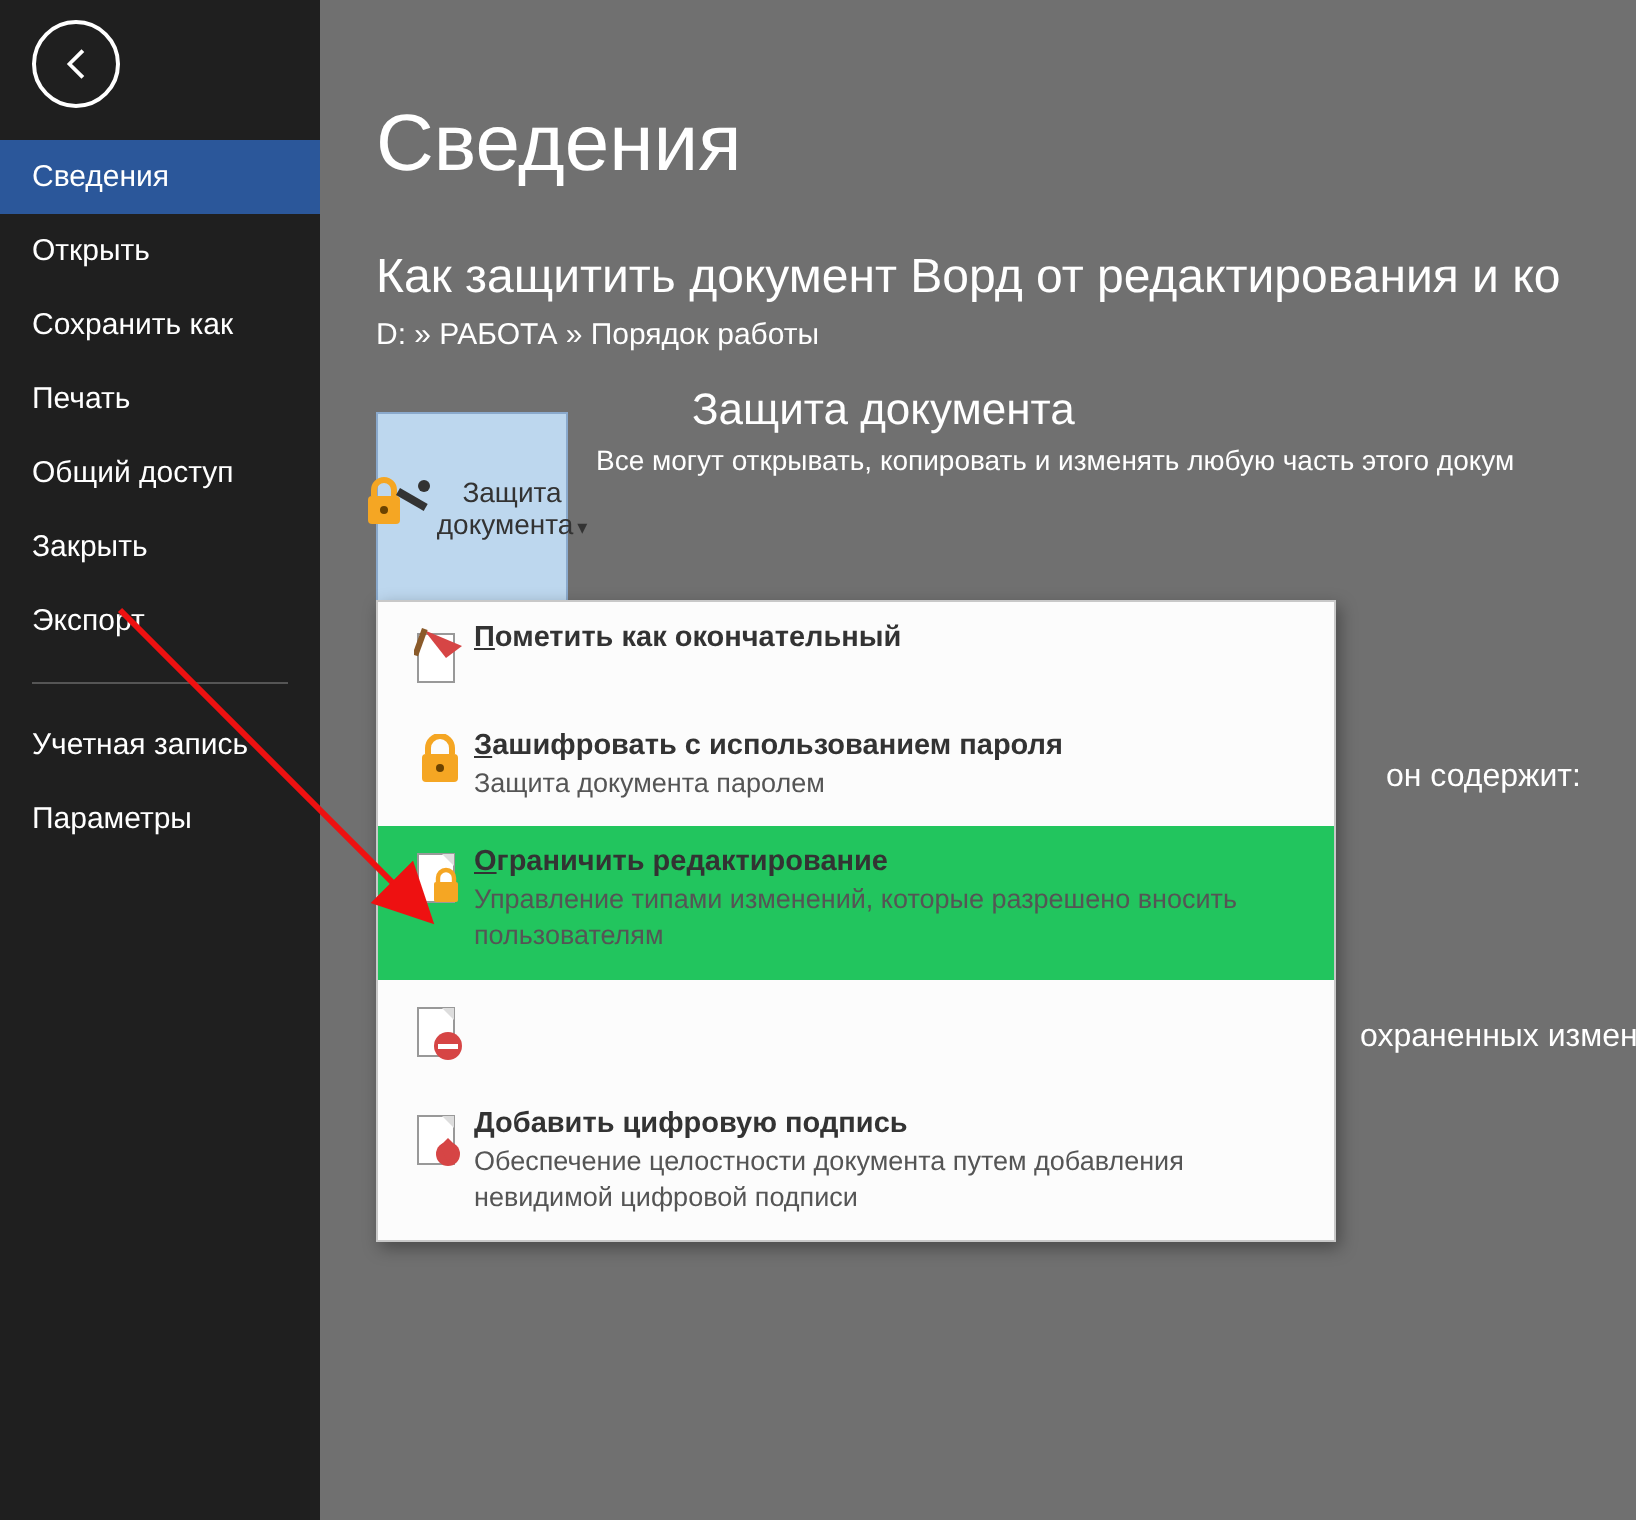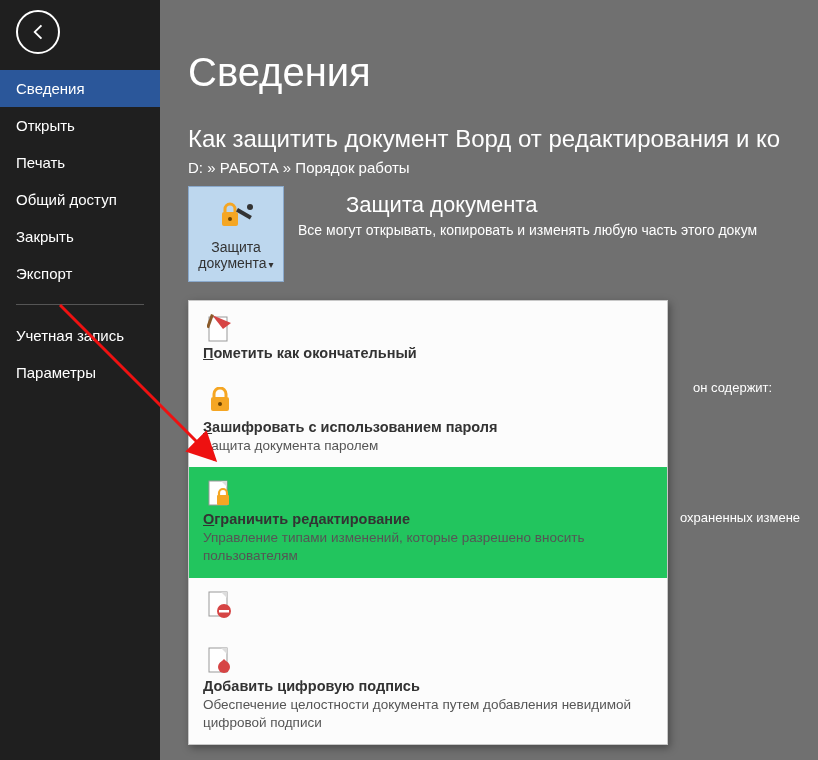--- a/index.html
+++ b/index.html
@@ -74,6 +74,7 @@
   <ul class="menu">
     <li class="active">Сведения</li>
     <li>Открыть</li>
+    <li>Сохранить как</li>
     <li>Печать</li>
     <li>Общий доступ</li>
     <li>Закрыть</li>

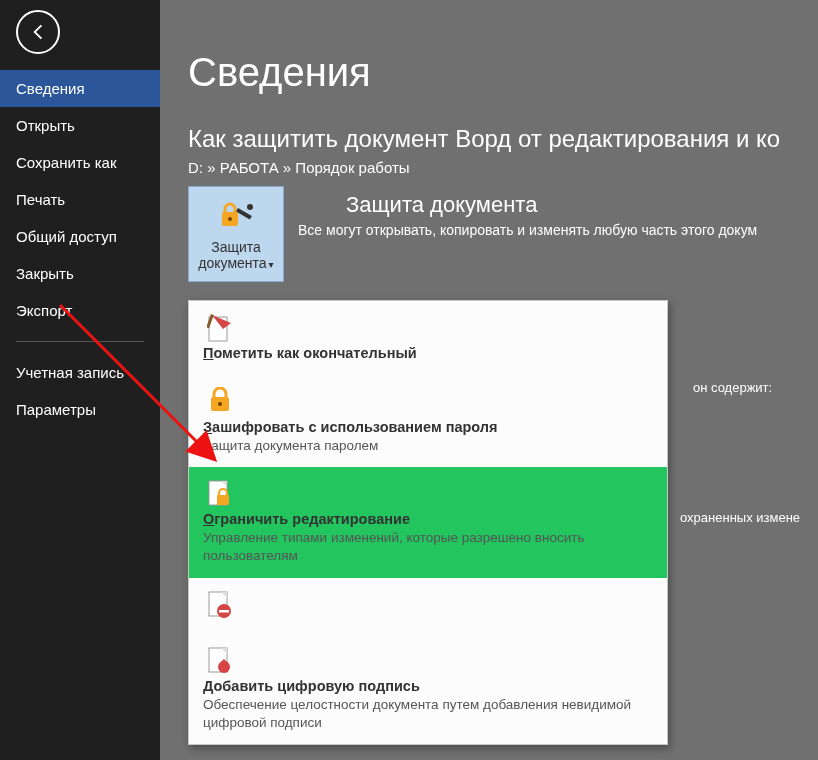--- a/index.html
+++ b/index.html
@@ -35,8 +35,8 @@
   .section-row { display: flex; align-items: flex-start; }
   .big-btn {
     width: 96px; min-height: 96px; background: #bdd7ee; border: 1px solid #8aa9cc;
-    display: flex; flex-direction: column; align-items: center; justify-content: center;
-    padding: 10px 4px; cursor: pointer; text-align: center; color: #333; font-size: 14px;
+    display: flex; align-items: center; justify-content: center;
+    padding: 10px 4px; cursor: pointer; text-align: center; color: #333; font-size: 14px; margin-top: 20px;
   }
   .big-btn .iconwrap { height: 36px; display: flex; align-items: center; justify-content: center; margin-bottom: 6px; }
   .big-btn .caret { font-size: 10px; margin-left: 2px; }

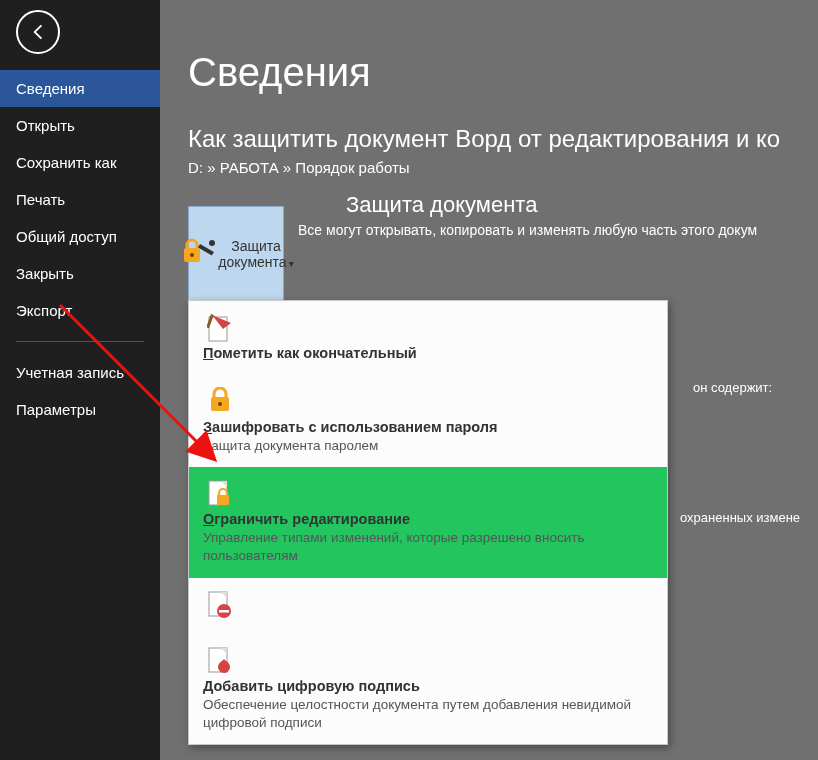--- a/index.html
+++ b/index.html
@@ -52,7 +52,7 @@
     box-shadow: 2px 3px 8px rgba(0,0,0,0.35);
     color: #333;
   }
-  .dd-item { display: flex; padding: 10px 14px 12px 14px; cursor: pointer; flex-direction: column; }
+  .dd-item { display: flex; padding: 10px 14px 12px 14px; cursor: pointer; }
   .dd-item:hover, .dd-item.hover { background: #22c55e; }
   .dd-item .dd-icon { width: 34px; flex: 0 0 34px; display: flex; align-items: flex-start; justify-content: center; padding-top: 2px; }
   .dd-item .dd-text { flex: 1; }

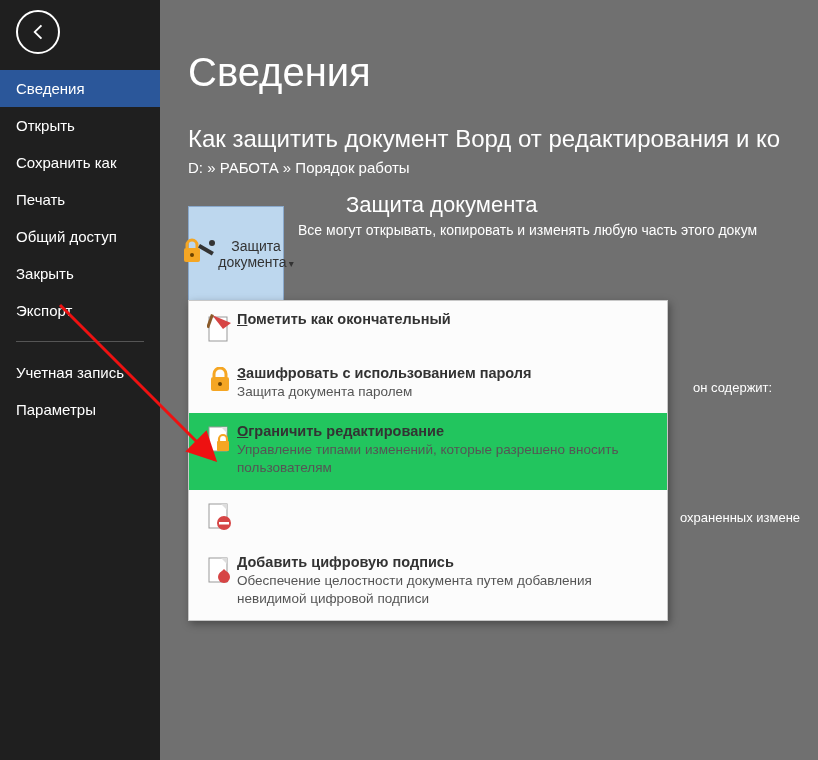--- a/index.html
+++ b/index.html
@@ -44,7 +44,7 @@
   .section-text h2 { font-size: 22px; font-weight: 400; margin-bottom: 4px; white-space: nowrap; margin-left: 48px; }
   .section-text p { font-size: 14px; white-space: nowrap; }
 
-  .body-note { position: absolute; color: #fff; font-size: 13px; white-space: nowrap; }
+  .body-note { position: absolute; color: #fff; font-size: 16px; white-space: nowrap; }
 
   .dropdown {
     position: absolute; left: 188px; top: 300px; width: 480px;

